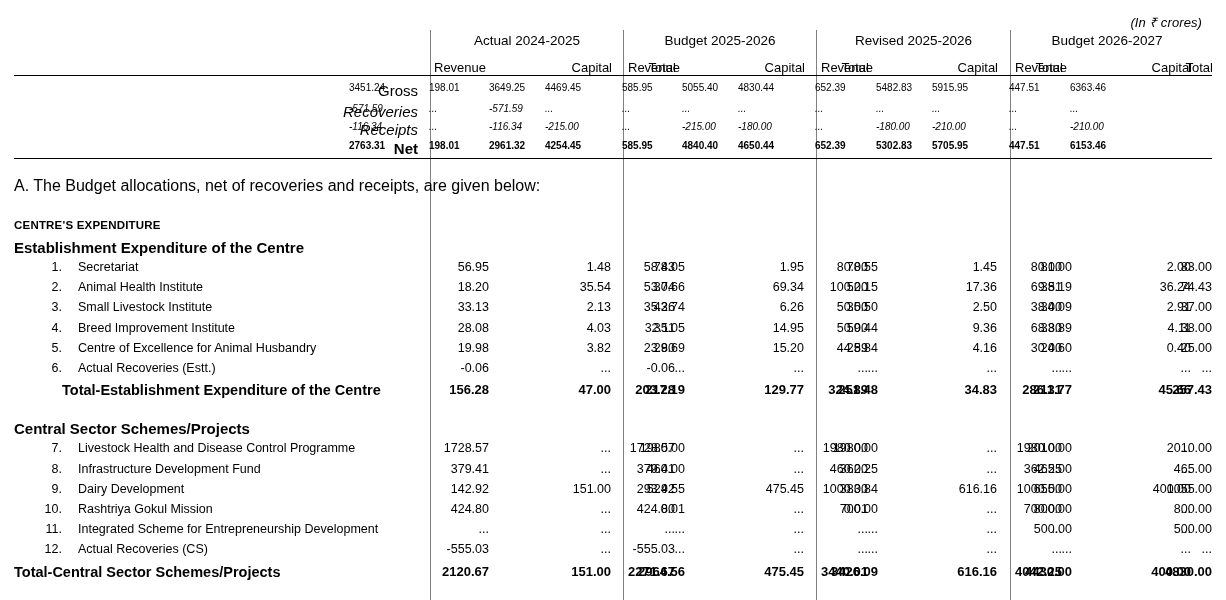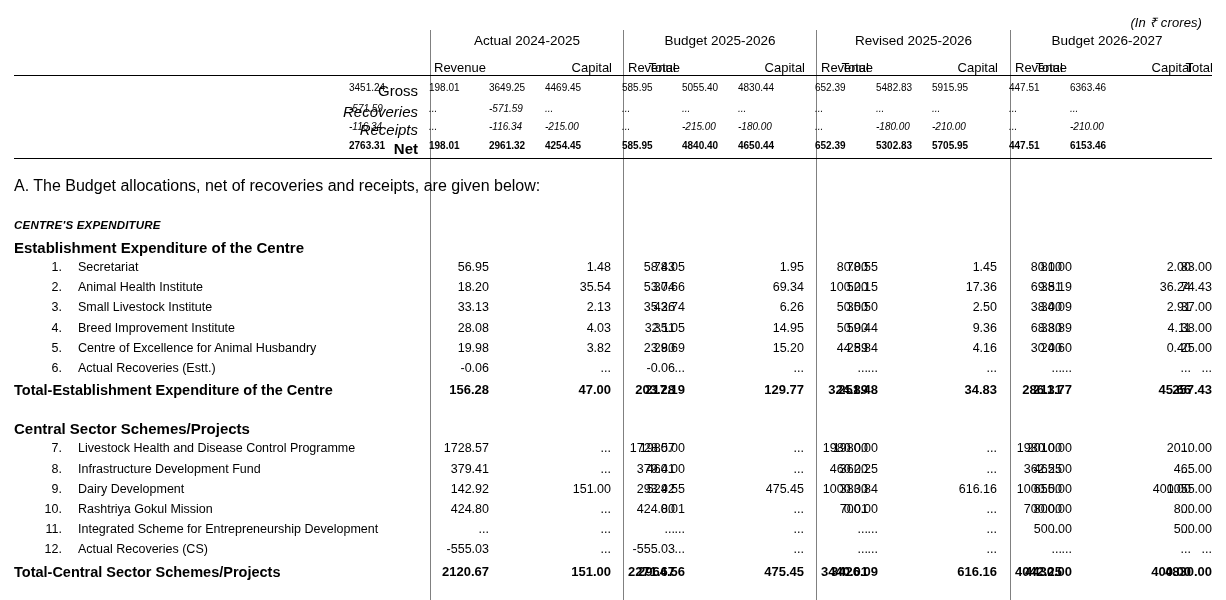--- a/index.html
+++ b/index.html
@@ -121,7 +121,6 @@
     font-weight: bold;
     letter-spacing: 0.2px;
     white-space: nowrap;
-    font-style: italic;
   }
   .sec-head {
     position: absolute;

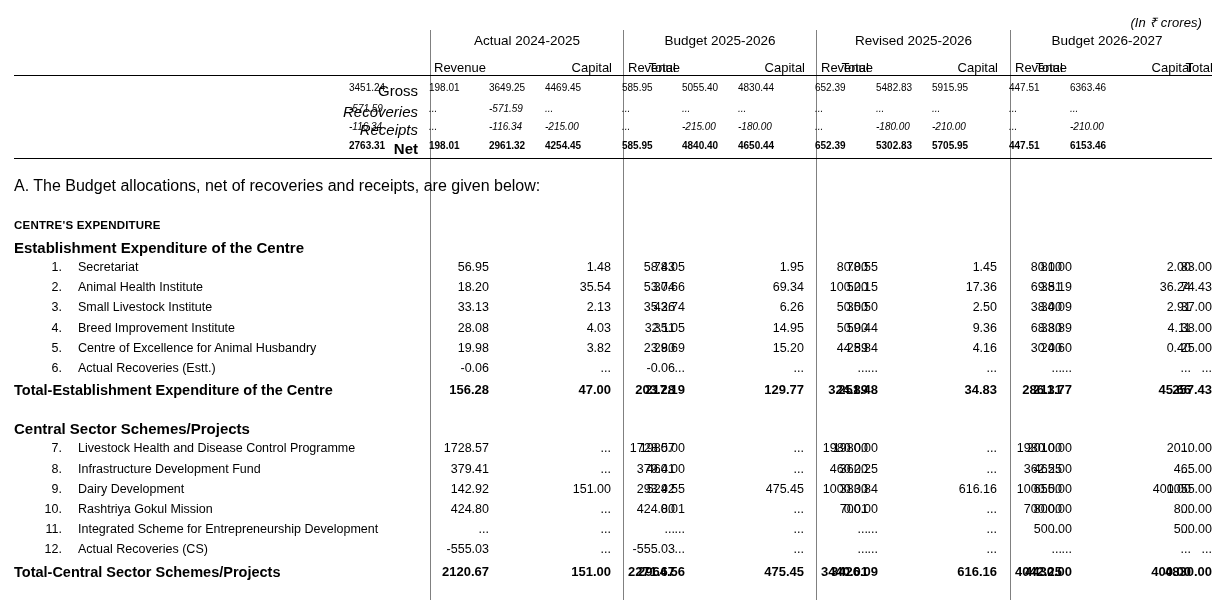--- a/index.html
+++ b/index.html
@@ -389,7 +389,7 @@
         <div class="cell c-3-cap">...</div>
         <div class="cell c-3-tot">...</div>
       </div>
-      <div class="total-head" style="top: 382.2px;">Total-Establishment Expenditure of the Centre</div>
+      <div class="total-head" style="top: 382.2px; margin-left: 48px;">Total-Establishment Expenditure of the Centre</div>
       <div class="drow bold" style="top: 382.2px;">
         <div class="cell c-0-rev">156.28</div>
         <div class="cell c-0-cap">47.00</div>

